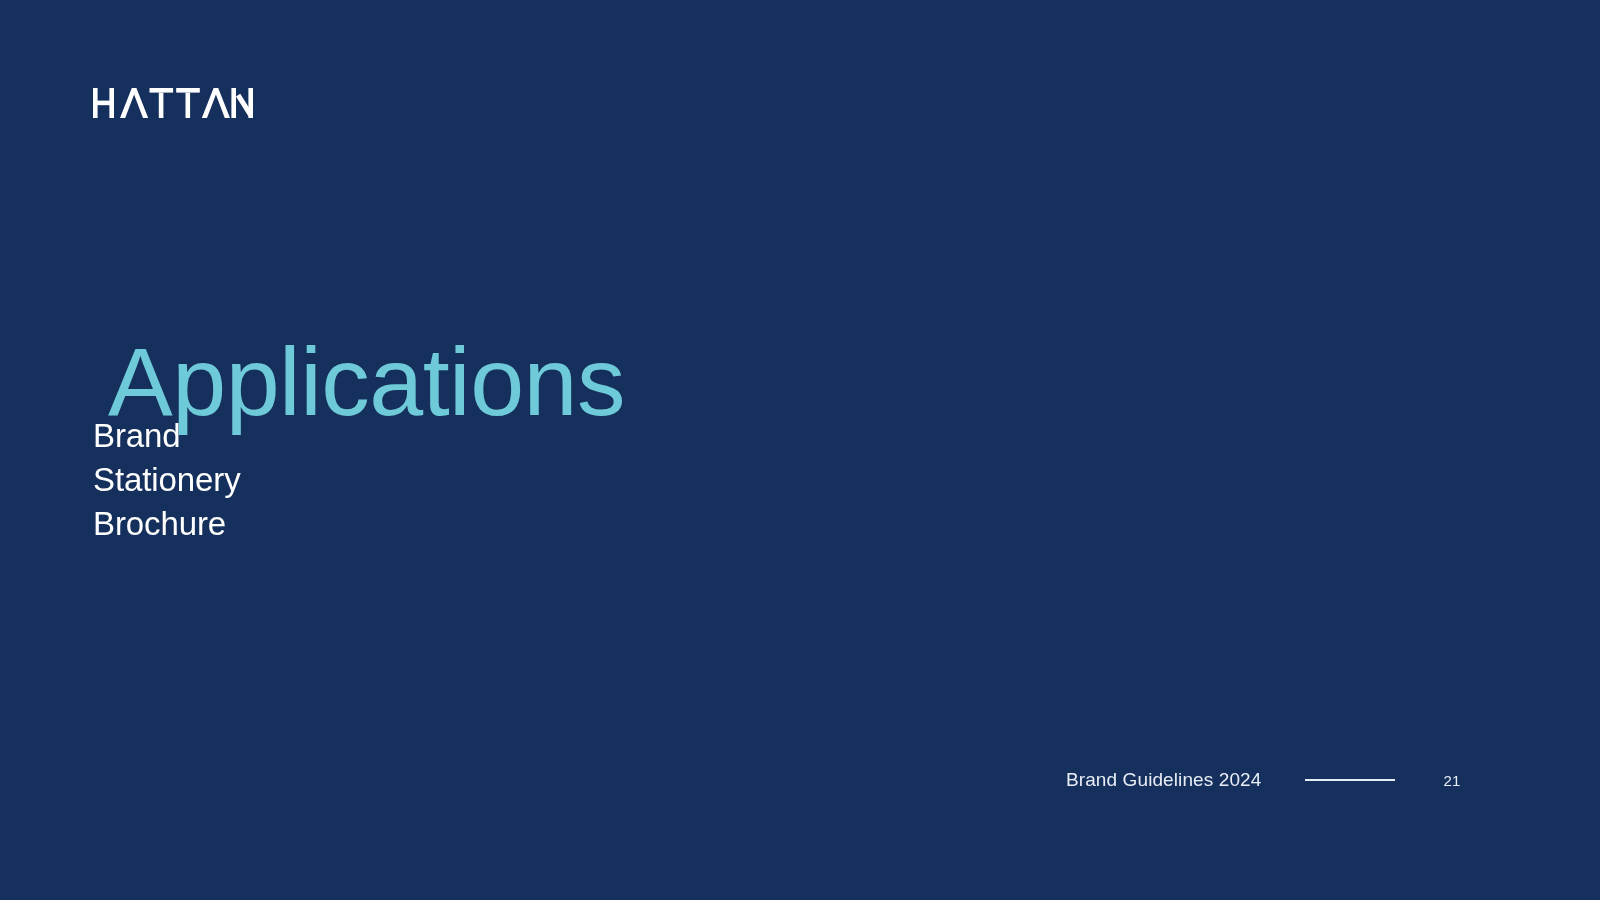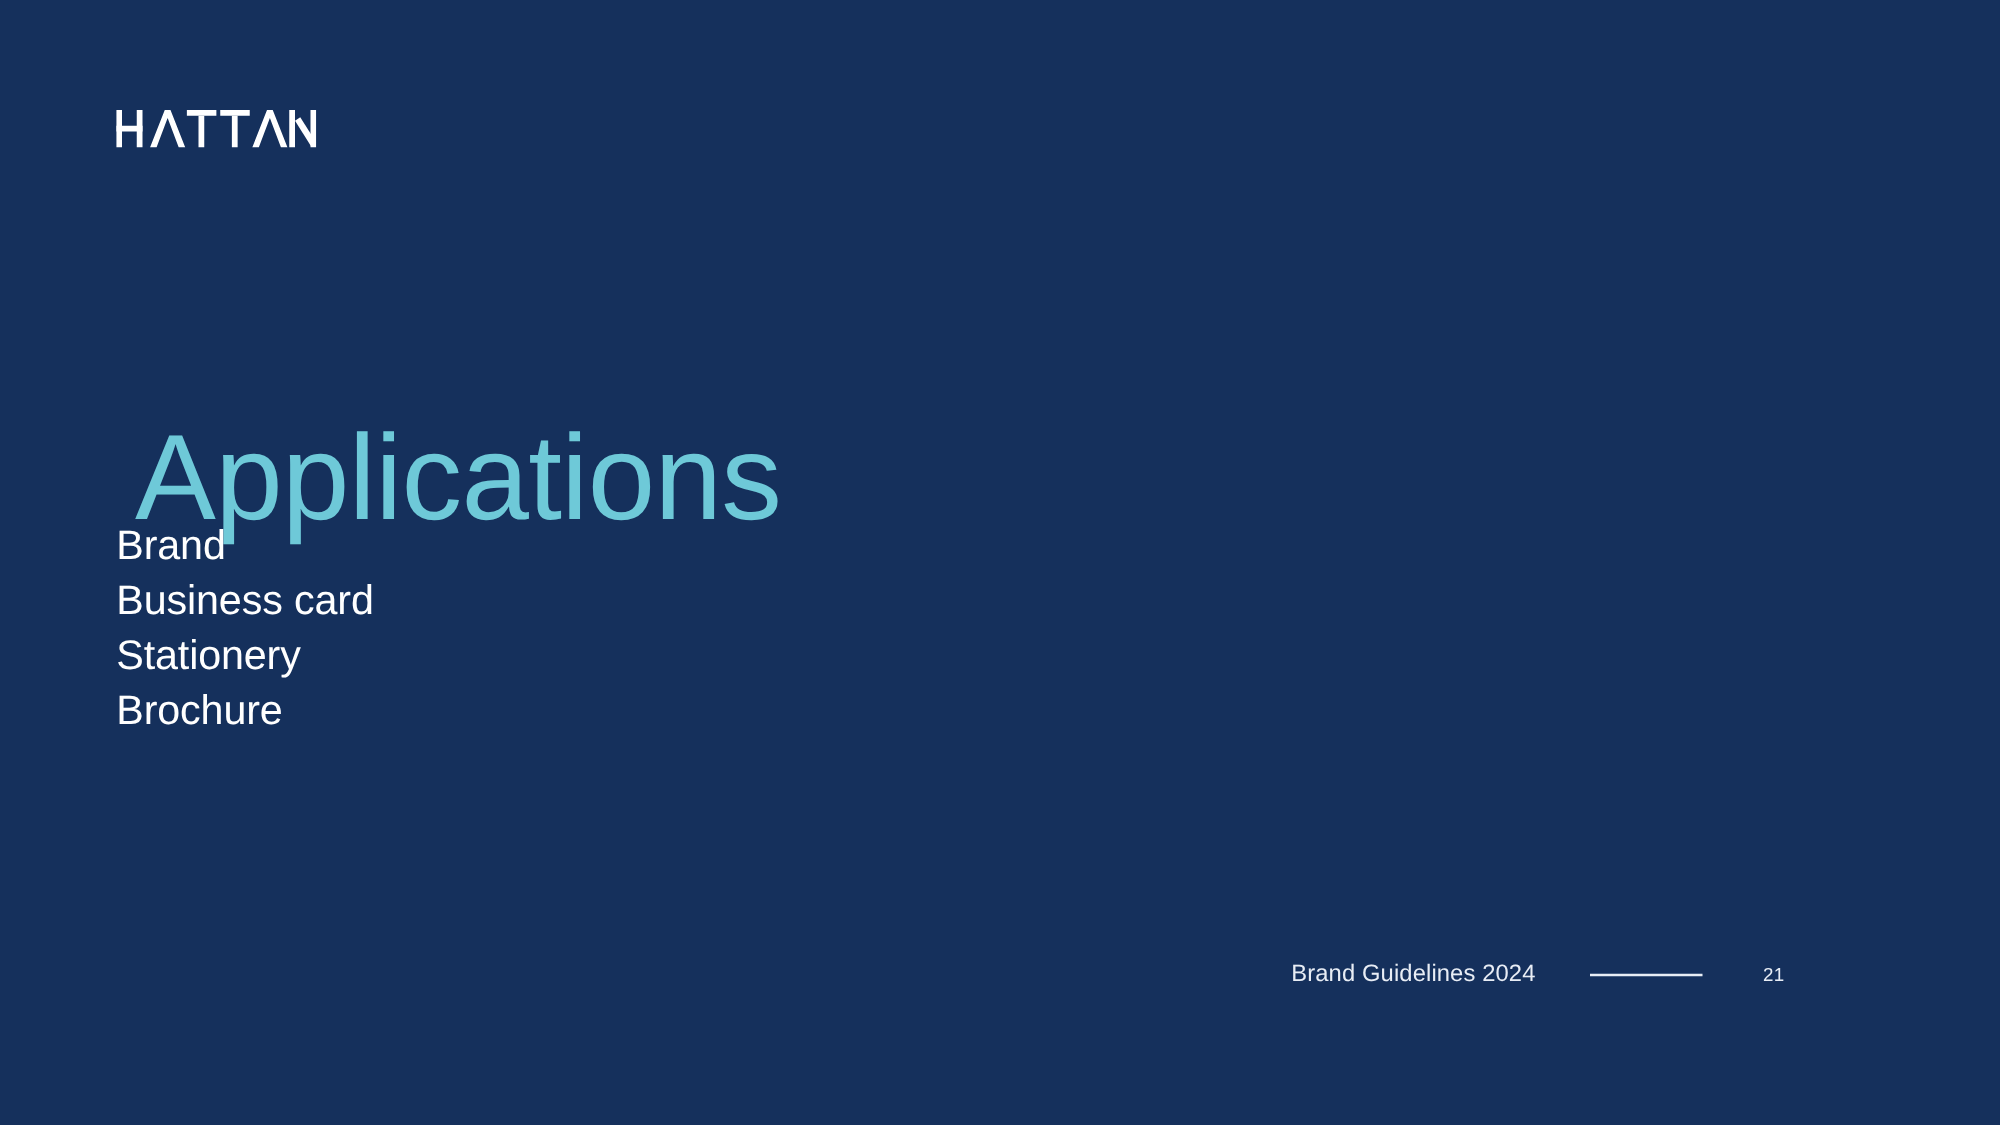--- a/index.html
+++ b/index.html
@@ -141,7 +141,6 @@
 
   <ul class="app-list">
     <li>Brand</li>
-    <li>Business card</li>
     <li>Stationery</li>
     <li>Brochure</li>
   </ul>

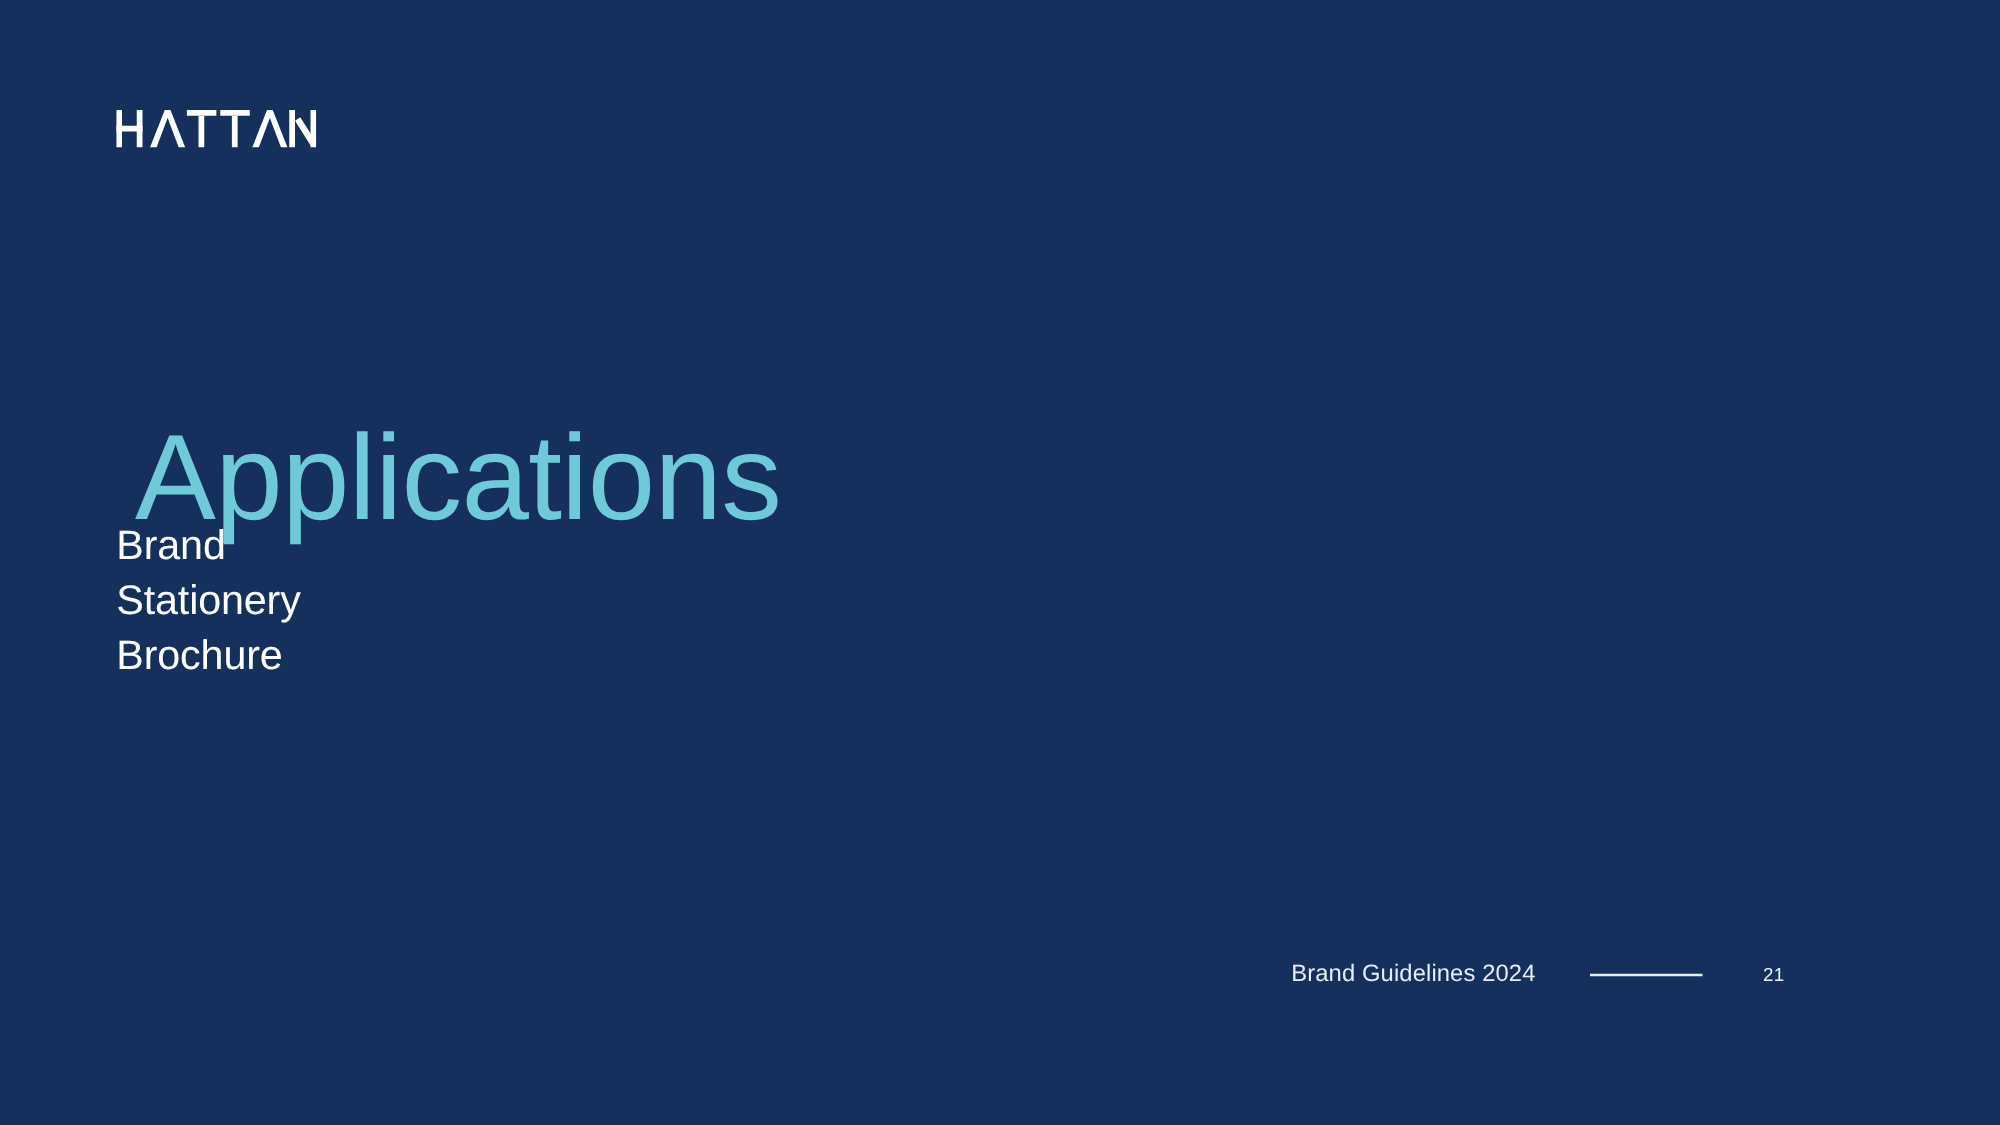--- a/index.html
+++ b/index.html
@@ -73,7 +73,7 @@
   
   .footer {
     position: absolute;
-    left: 1033px;
+    left: 1066px;
     top: 766px;
     display: flex;
     align-items: center;

